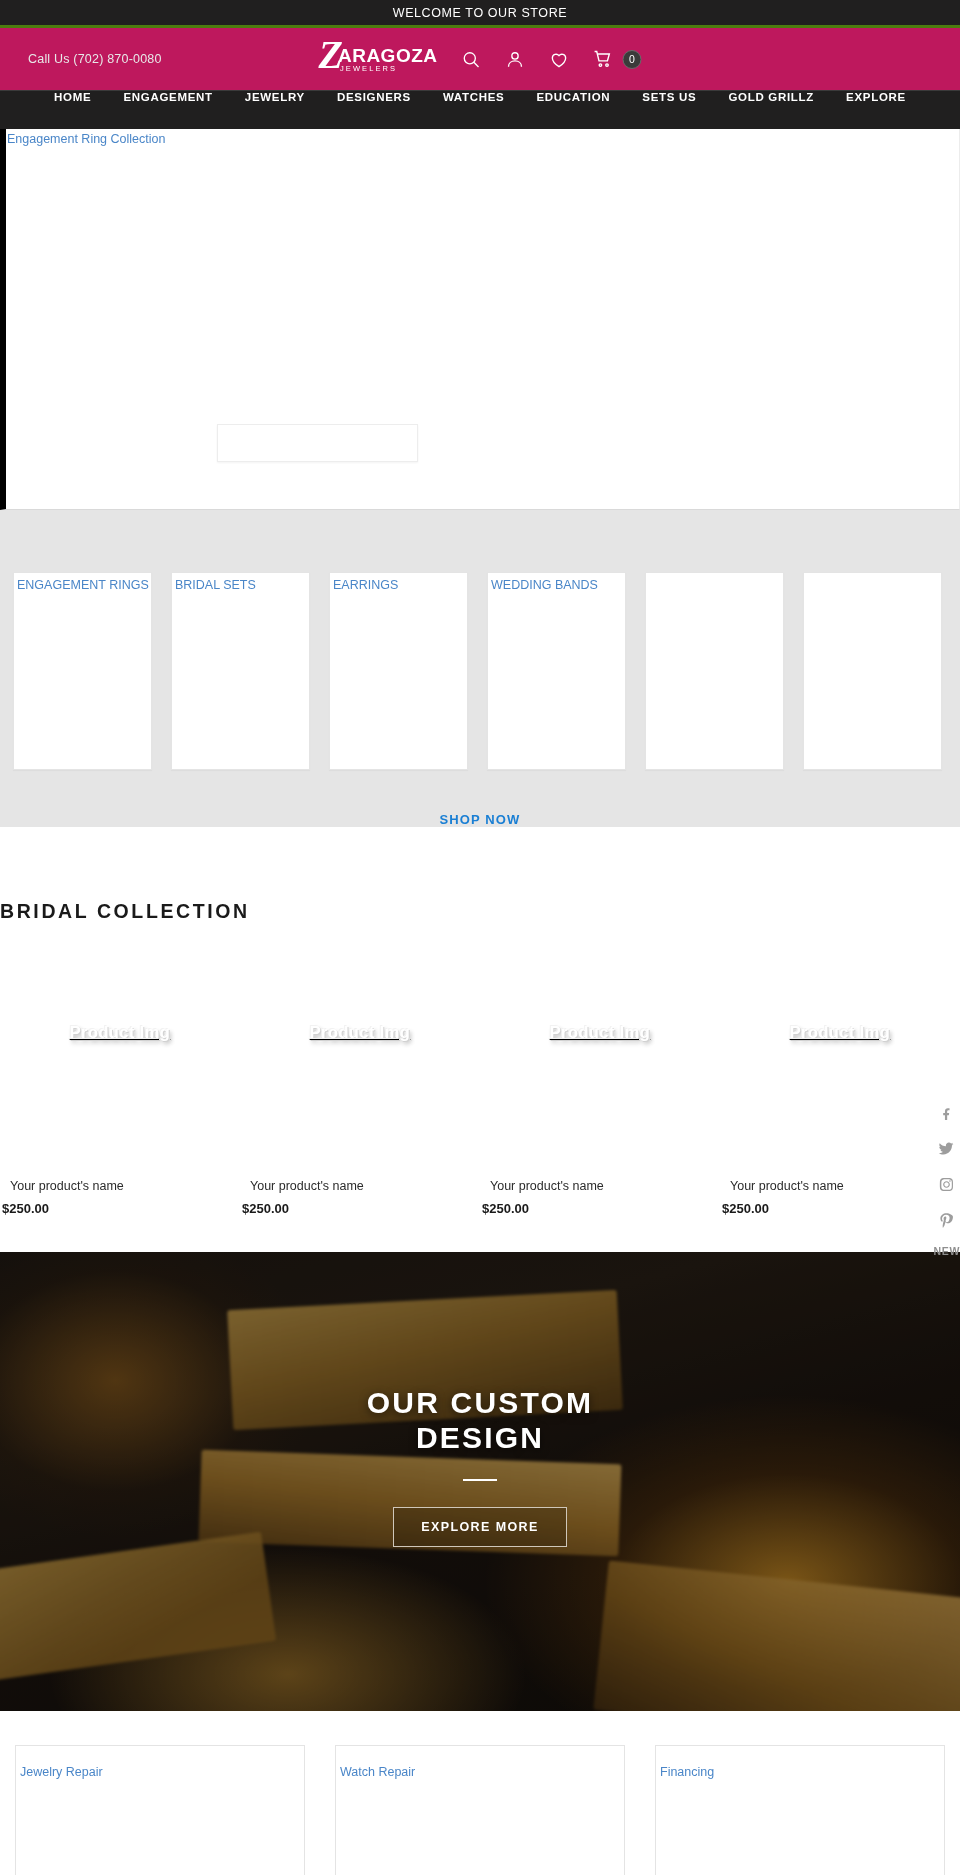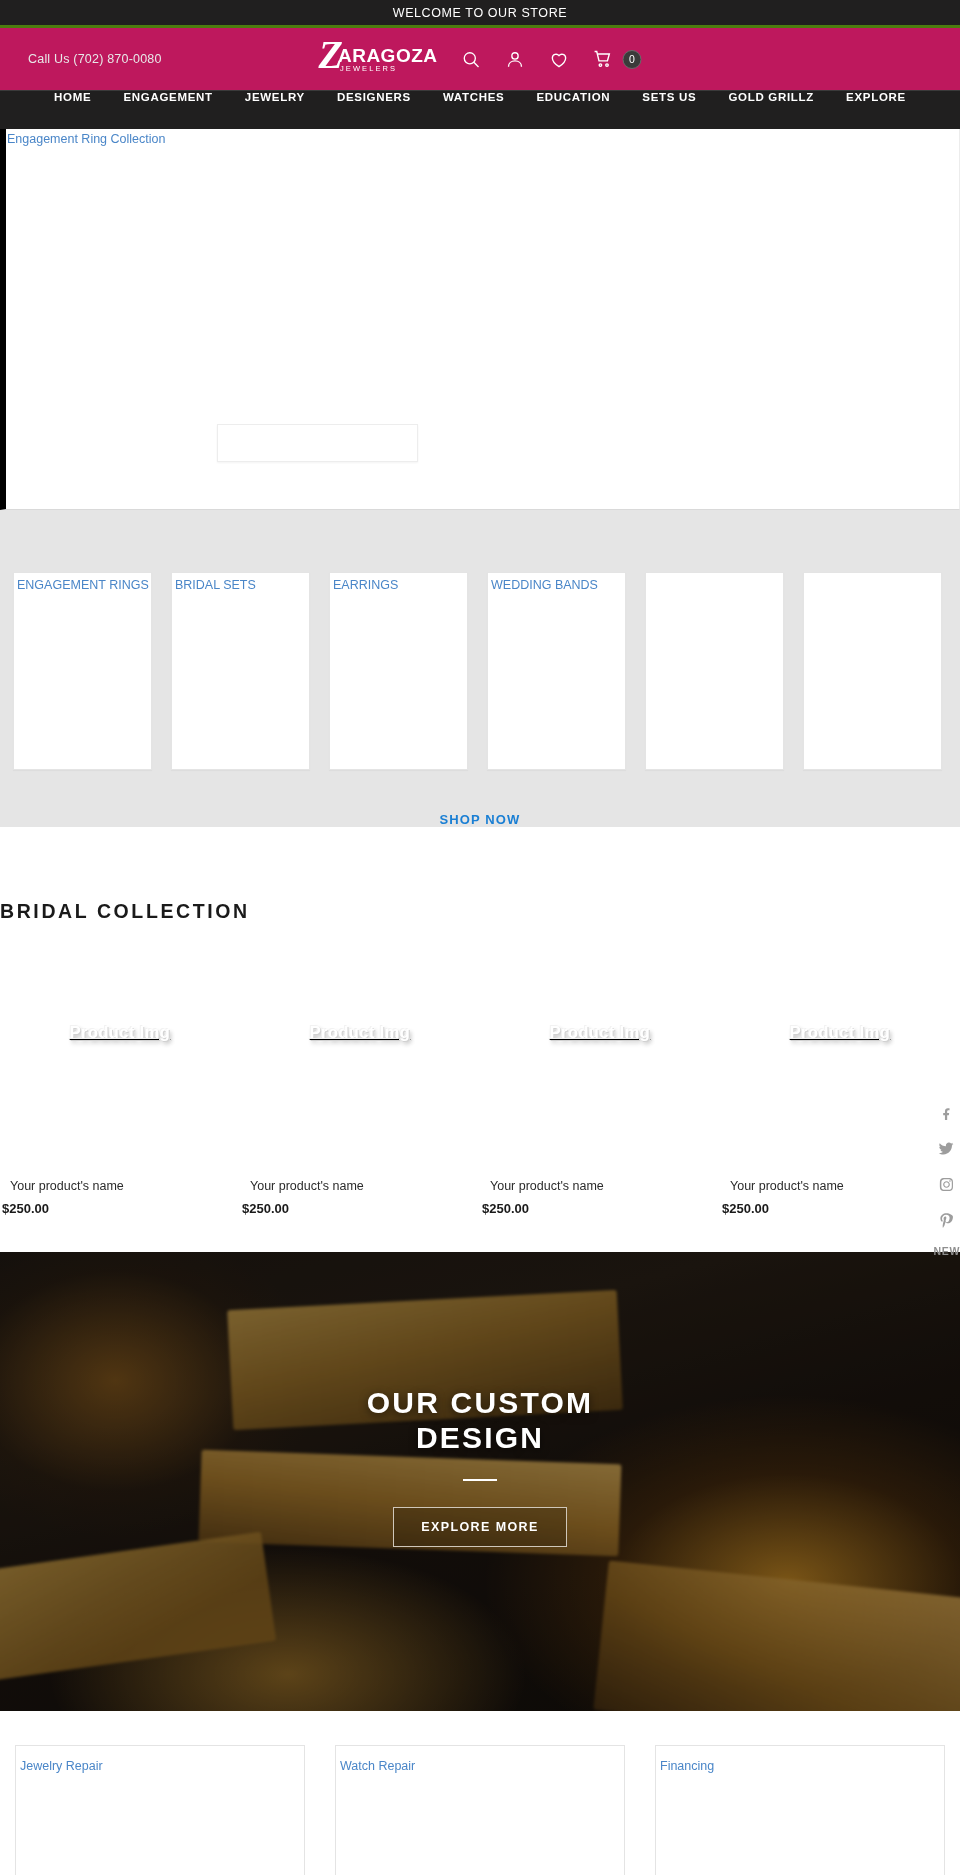--- a/index.html
+++ b/index.html
@@ -358,7 +358,7 @@
   }
   .service-card .broken-alt {
     position: absolute;
-    top: 10px; left: 3px;
+    top: 16px; left: 3px;
   }
 </style>
 </head>

